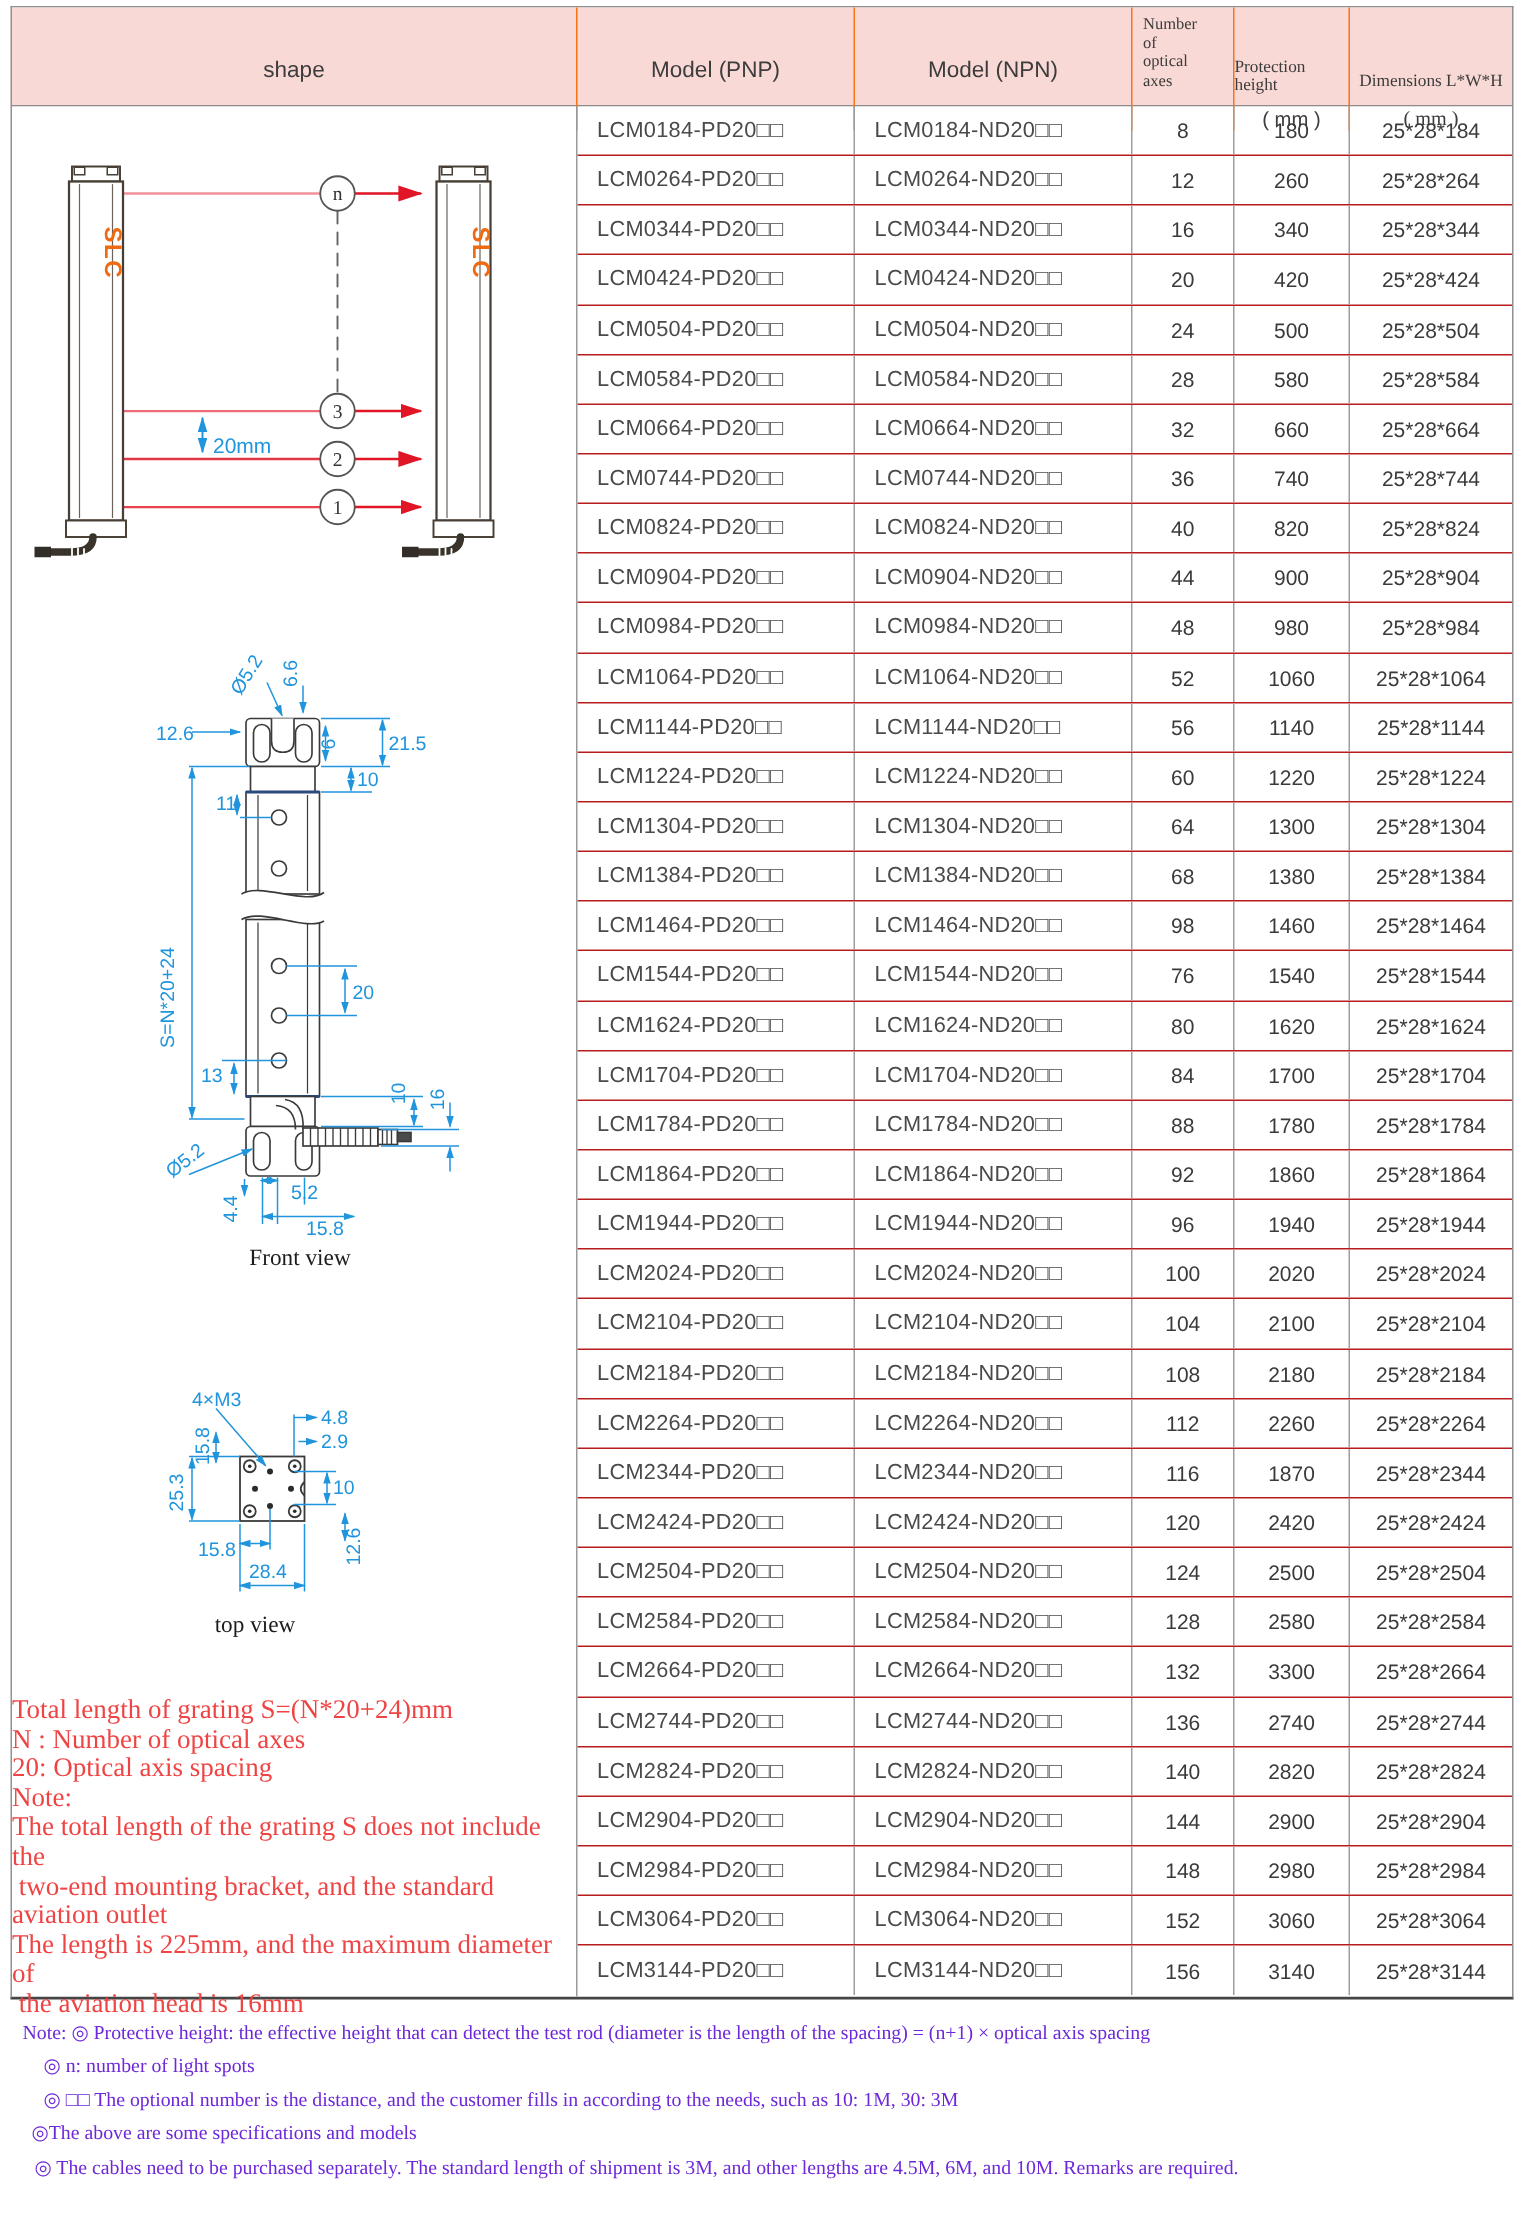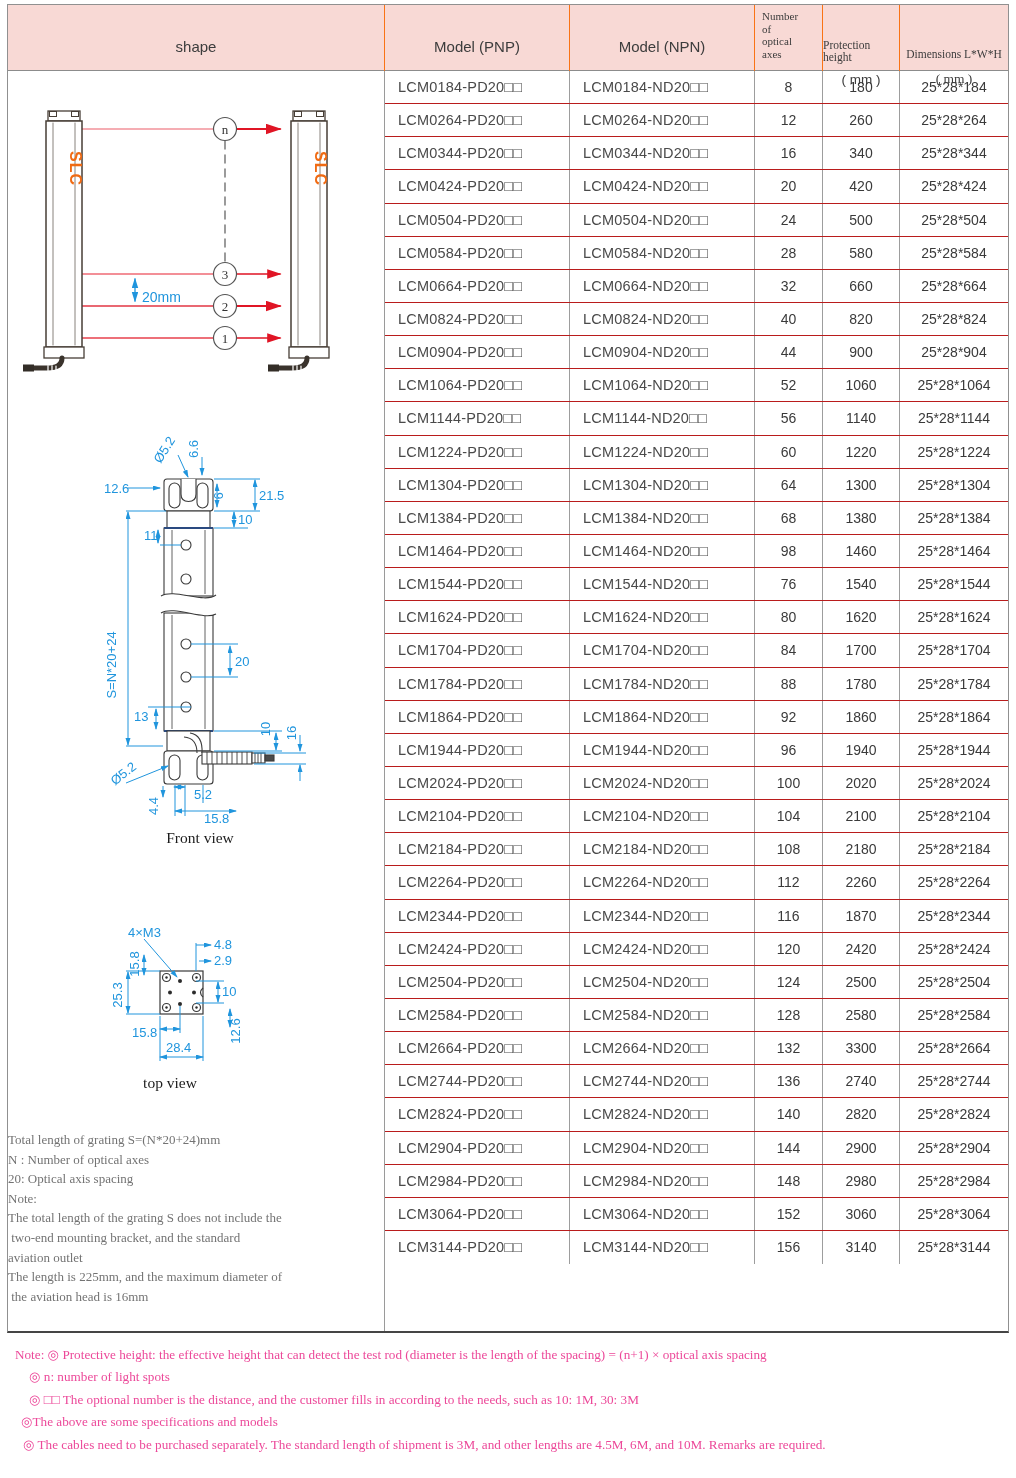--- a/index.html
+++ b/index.html
@@ -370,6 +370,13 @@
             <div class="tcell">25*28*664</div>
           </div>
           <div class="trow">
+            <div class="tcell cell-model">LCM0744-PD20□□</div>
+            <div class="tcell cell-model">LCM0744-ND20□□</div>
+            <div class="tcell">36</div>
+            <div class="tcell">740</div>
+            <div class="tcell">25*28*744</div>
+          </div>
+          <div class="trow">
             <div class="tcell cell-model">LCM0824-PD20□□</div>
             <div class="tcell cell-model">LCM0824-ND20□□</div>
             <div class="tcell">40</div>

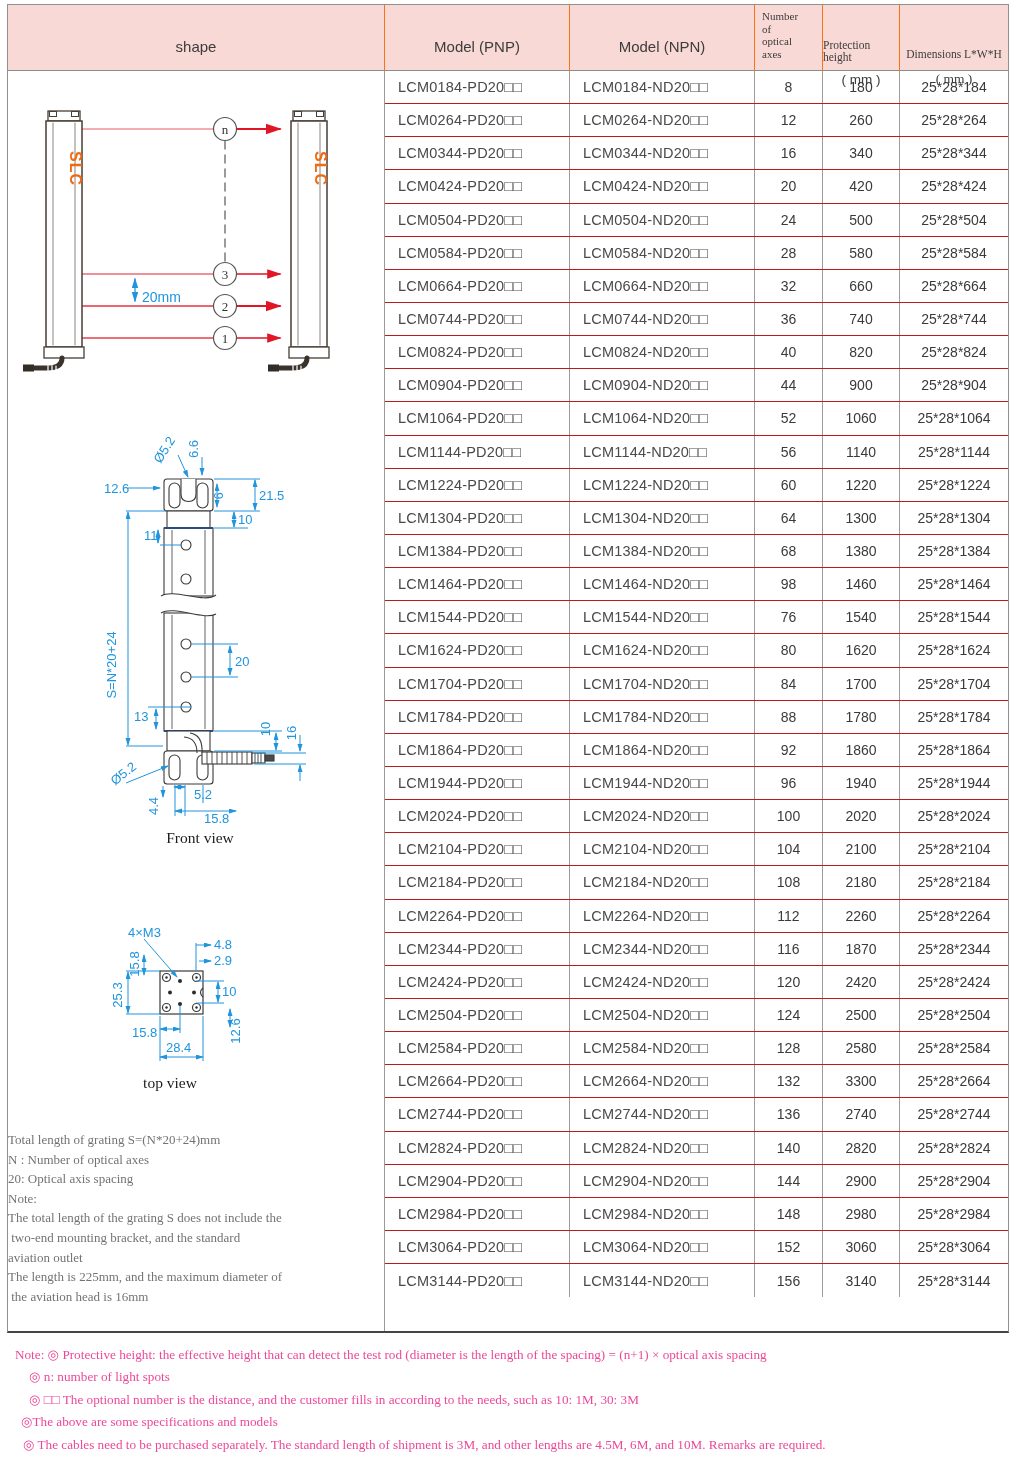--- a/index.html
+++ b/index.html
@@ -391,6 +391,13 @@
             <div class="tcell">25*28*904</div>
           </div>
           <div class="trow">
+            <div class="tcell cell-model">LCM0984-PD20□□</div>
+            <div class="tcell cell-model">LCM0984-ND20□□</div>
+            <div class="tcell">48</div>
+            <div class="tcell">980</div>
+            <div class="tcell">25*28*984</div>
+          </div>
+          <div class="trow">
             <div class="tcell cell-model">LCM1064-PD20□□</div>
             <div class="tcell cell-model">LCM1064-ND20□□</div>
             <div class="tcell">52</div>

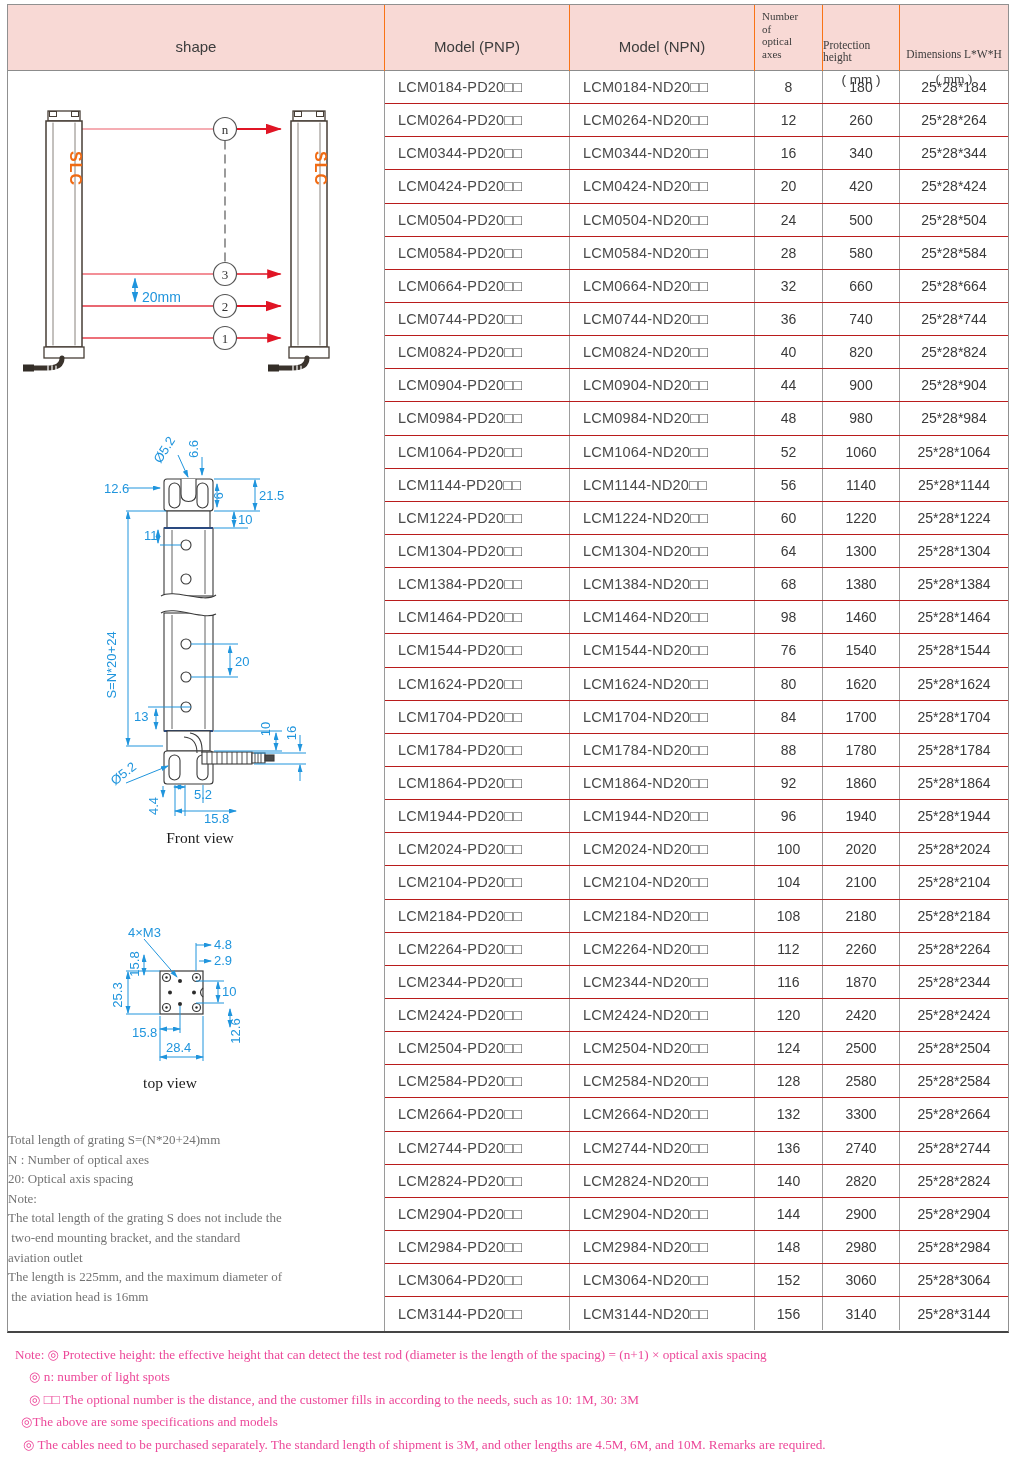--- a/index.html
+++ b/index.html
@@ -33,8 +33,8 @@
   .cell-model{justify-content:flex-start;padding-left:13px;font-size:14.5px;color:#4a4a4a;letter-spacing:0.2px;}
   
   .grating-notes{position:absolute;left:0px;top:1059px;width:372px;
-        font-family:"Liberation Serif",serif;font-size:13px;line-height:19.6px;
-        color:#737373;white-space:pre-wrap;}
+        font-family:"Liberation Serif",serif;font-size:18px;line-height:19.6px;
+        color:#ef4444;white-space:pre-wrap;}
   
   .footer-notes{position:absolute;left:15px;top:1344px;width:990px;
         font-family:"Liberation Serif",serif;font-size:13.2px;color:#ec4899;}

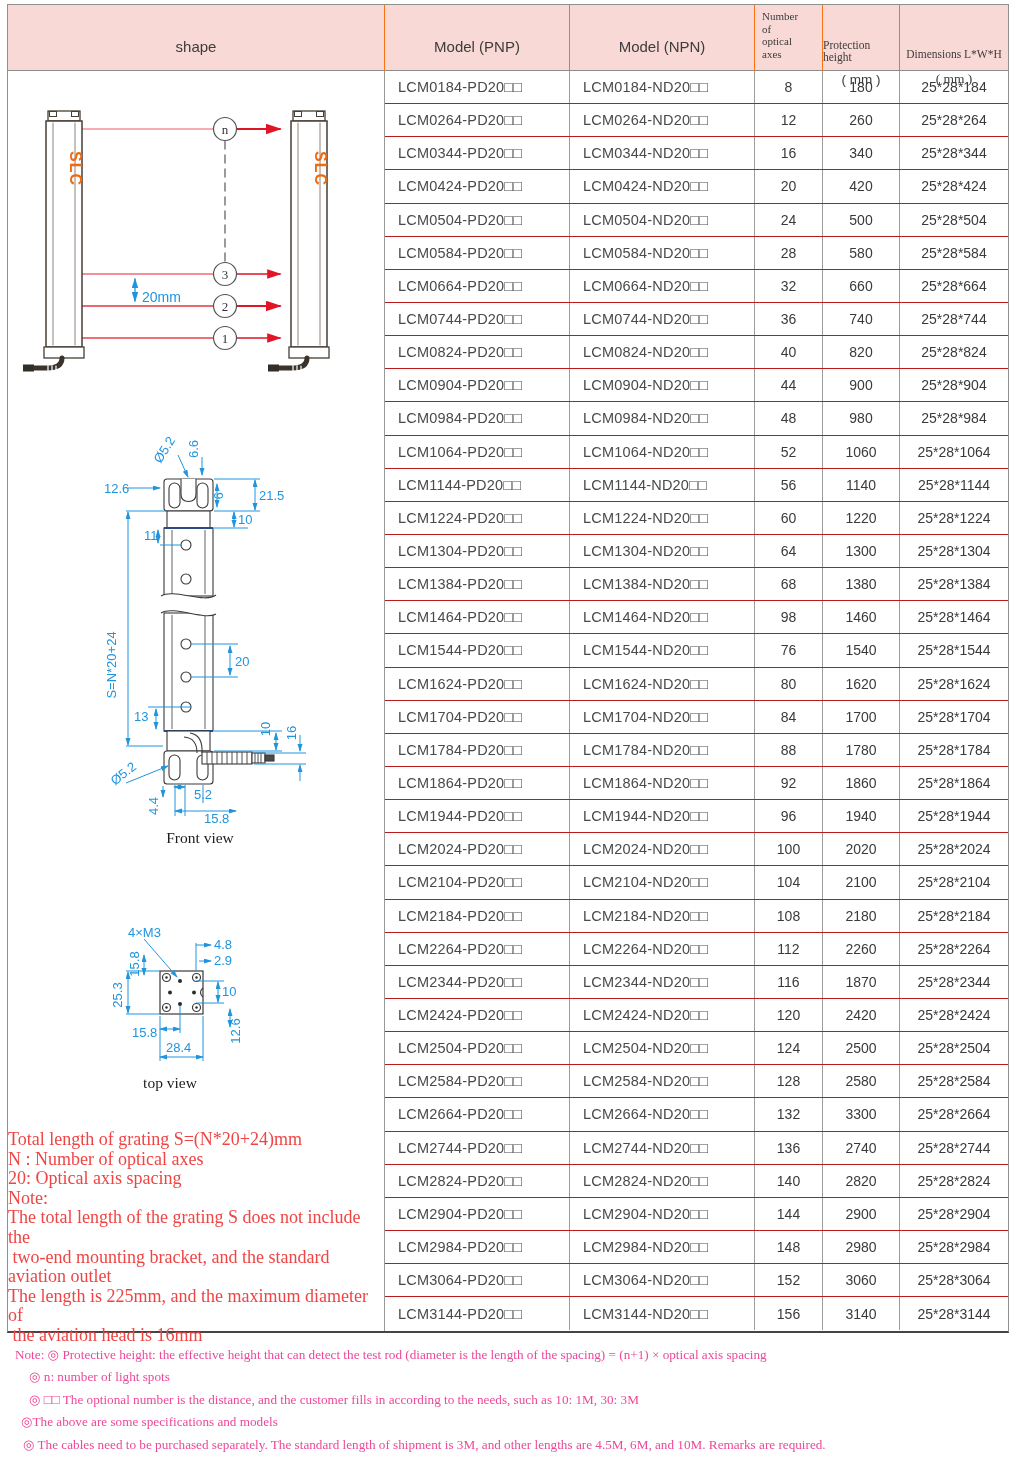--- a/index.html
+++ b/index.html
@@ -37,7 +37,7 @@
         color:#ef4444;white-space:pre-wrap;}
   
   .footer-notes{position:absolute;left:15px;top:1344px;width:990px;
-        font-family:"Liberation Serif",serif;font-size:13.2px;color:#ec4899;}
+        font-family:"Liberation Serif",serif;font-size:13.2px;color:#6d28d9;}
   .footer-notes p{margin:0;line-height:22.4px;}
   .fn-2,.fn-3{padding-left:14px;}
   .fn-4{padding-left:6px;}

